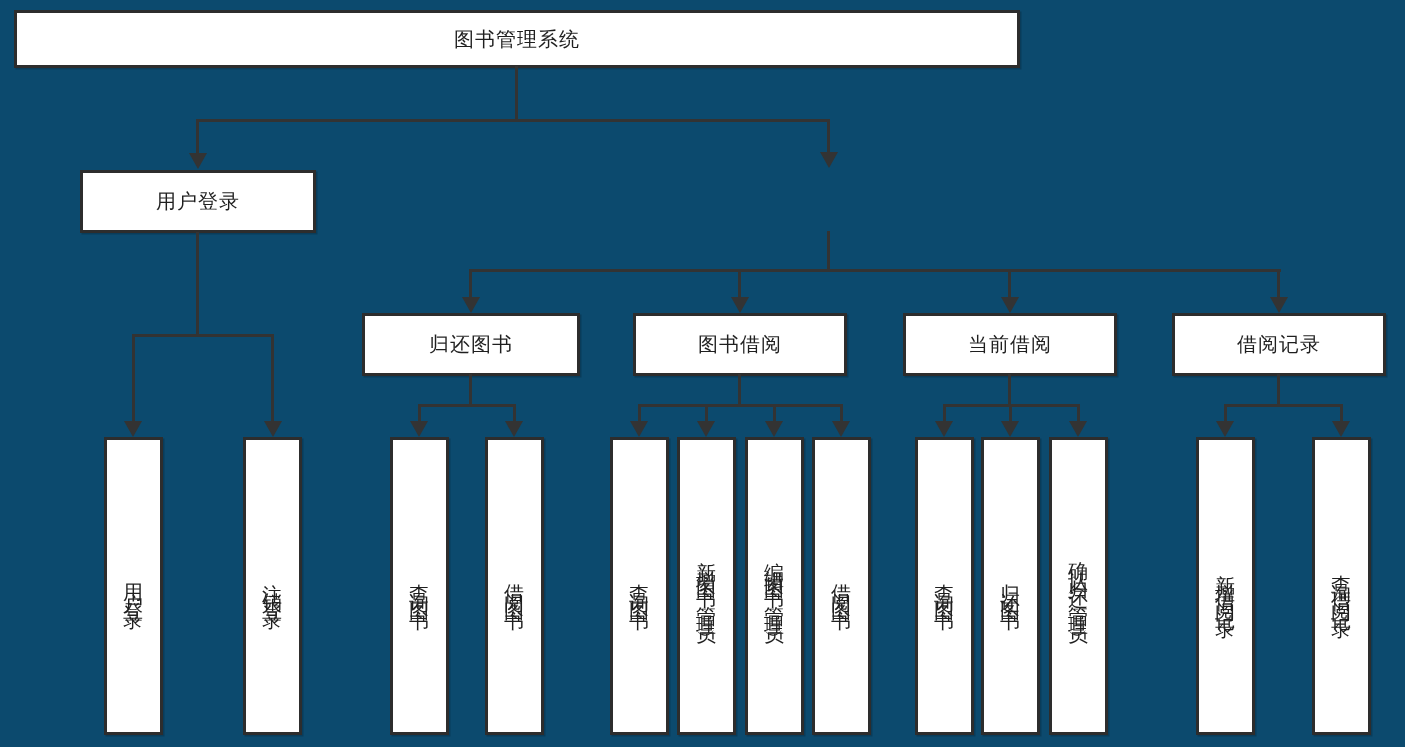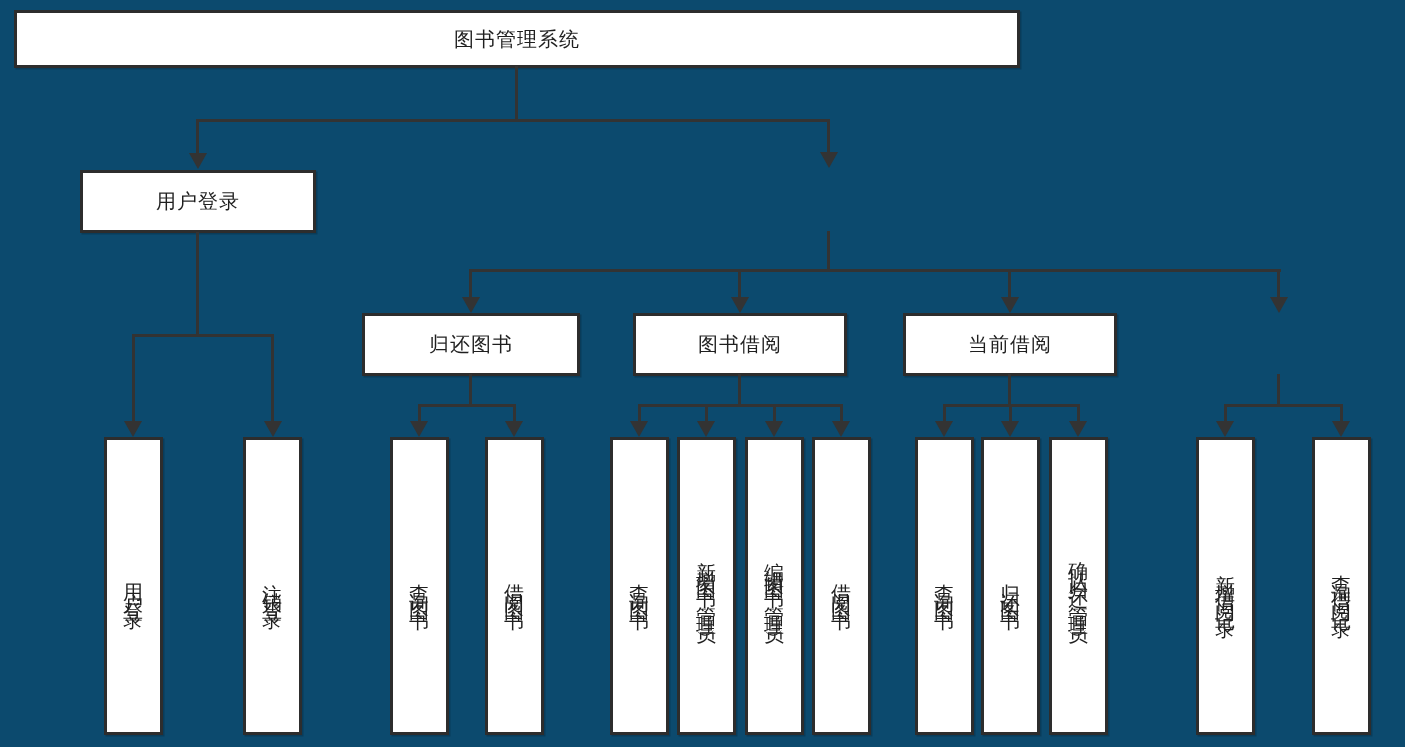--- a/index.html
+++ b/index.html
@@ -82,6 +82,9 @@
   <div class="hbox" style="left:903px; top:313px; width:214px; height:63px;">
     <span>当前借阅</span>
   </div>
+  <div class="hbox" style="left:1172px; top:313px; width:214px; height:63px;">
+    <span>借阅记录</span>
+  </div>
 
   <div class="line" style="left:469px; top:374px; width:3px; height:32px;"></div>
   <div class="line" style="left:418px; top:404px; width:98px; height:3px;"></div>

